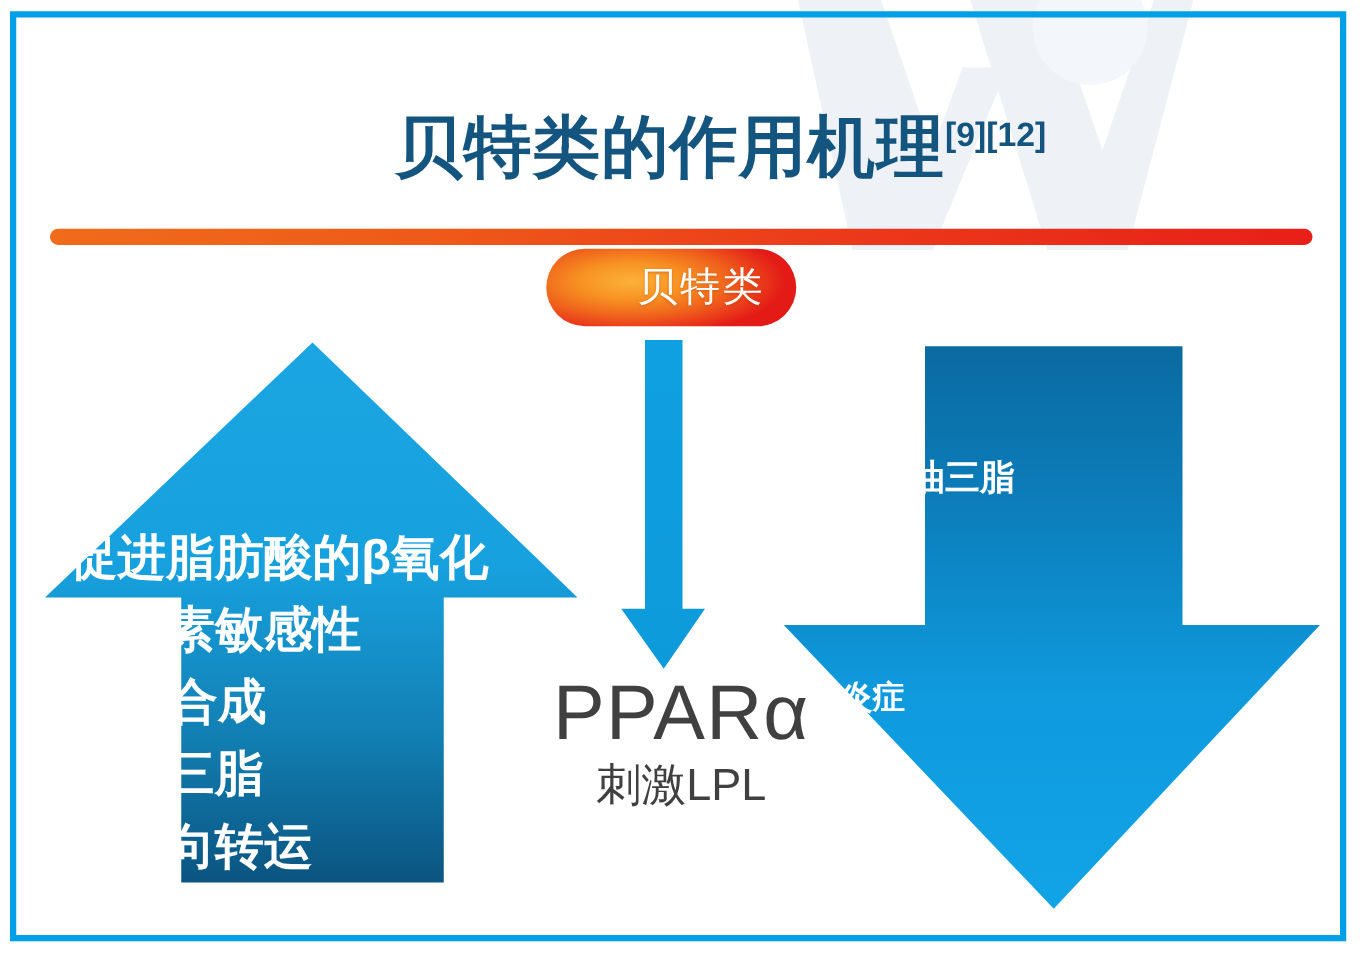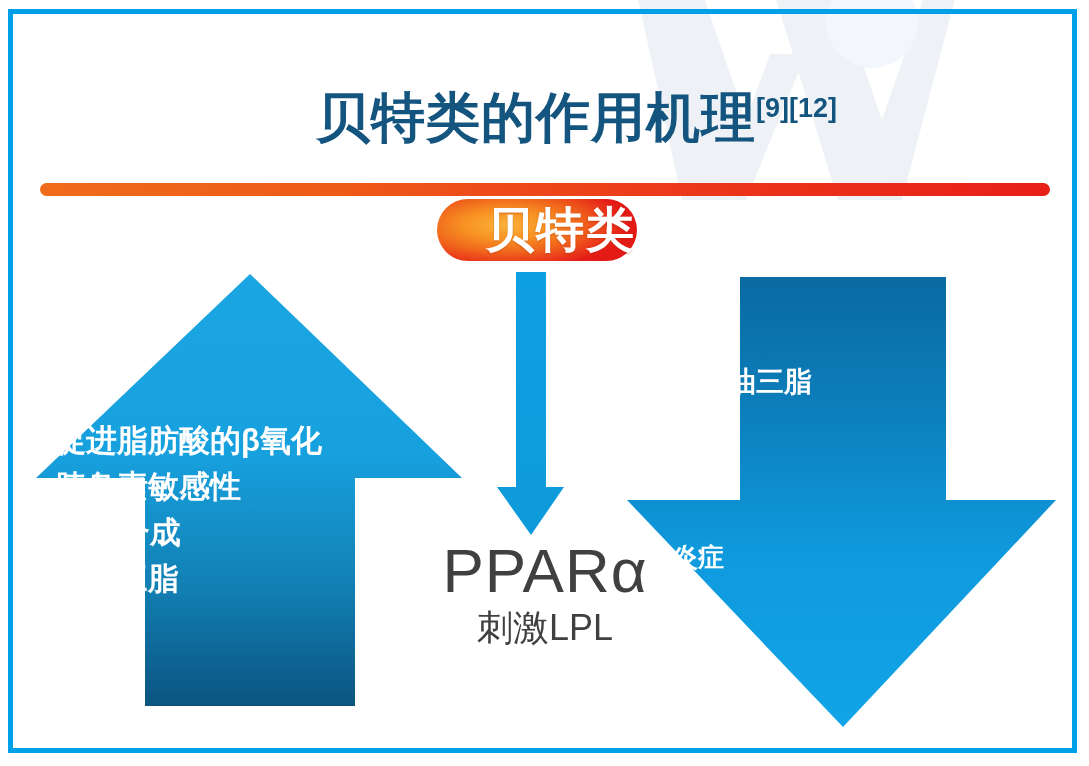--- a/index.html
+++ b/index.html
@@ -83,8 +83,8 @@
   }
   #badge span {
     color: #ffffff;
-    font-size: 48px;
-    font-weight: bold;
+    font-size: 32px;
+    font-weight: normal;
     letter-spacing: 2px;
     text-shadow: 0 1px 2px rgba(160,40,10,.35);
     margin-left: 48px;

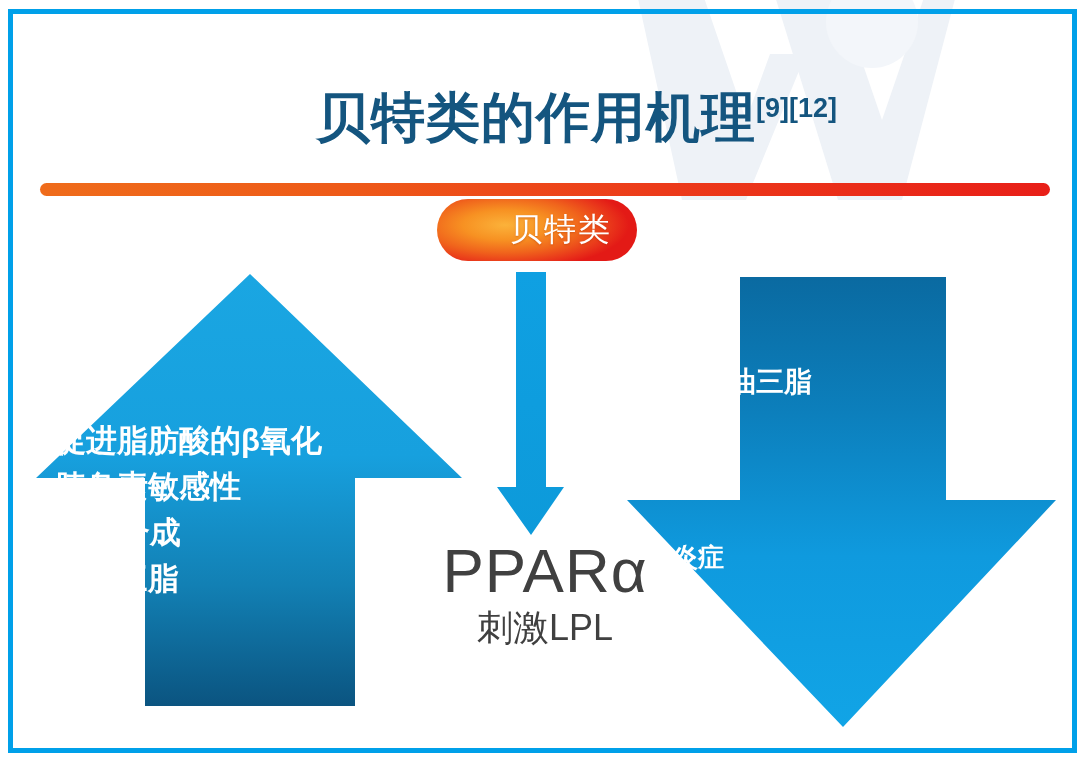--- a/index.html
+++ b/index.html
@@ -109,7 +109,7 @@
     left: 55px;
     top: 418px;
     width: 390px;
-    font-size: 31px;
+    font-size: 39px;
     line-height: 1.48;
   }
   #tg-label {

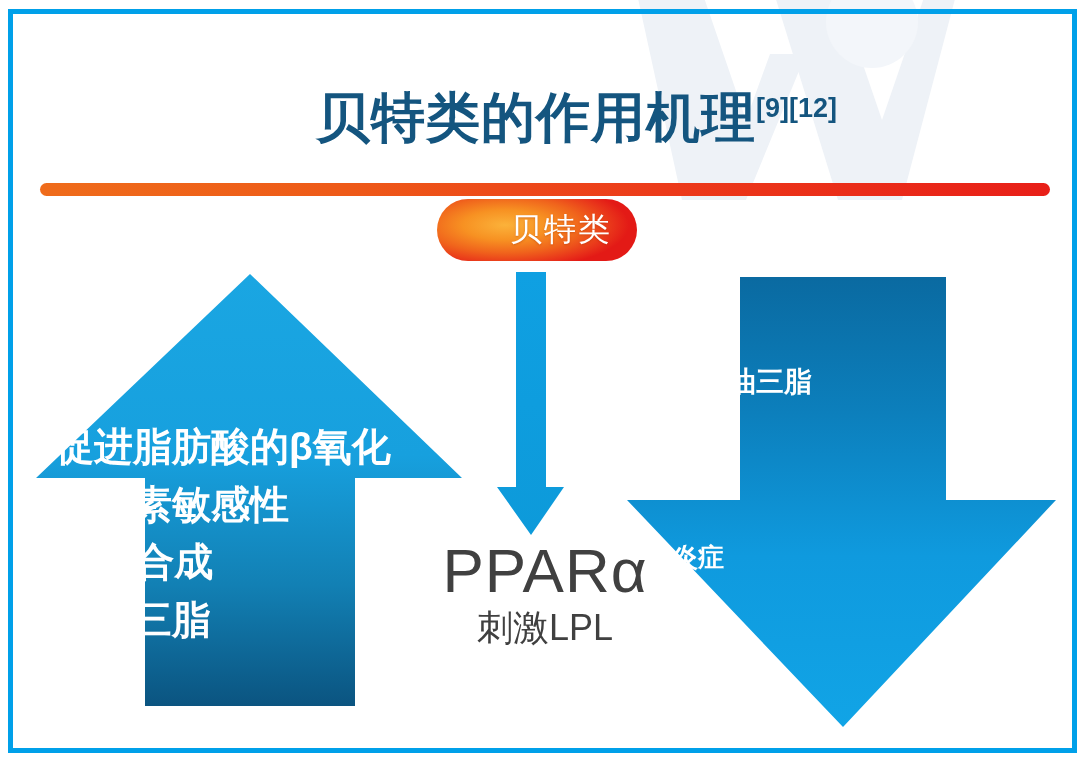--- a/index.html
+++ b/index.html
@@ -204,6 +204,7 @@
     <div>胰岛素敏感性</div>
     <div>HDL合成</div>
     <div>甘油三脂</div>
+    <div>的逆向转运</div>
   </div>
 
   <div class="arrow-text" id="tg-label">甘油三脂</div>

